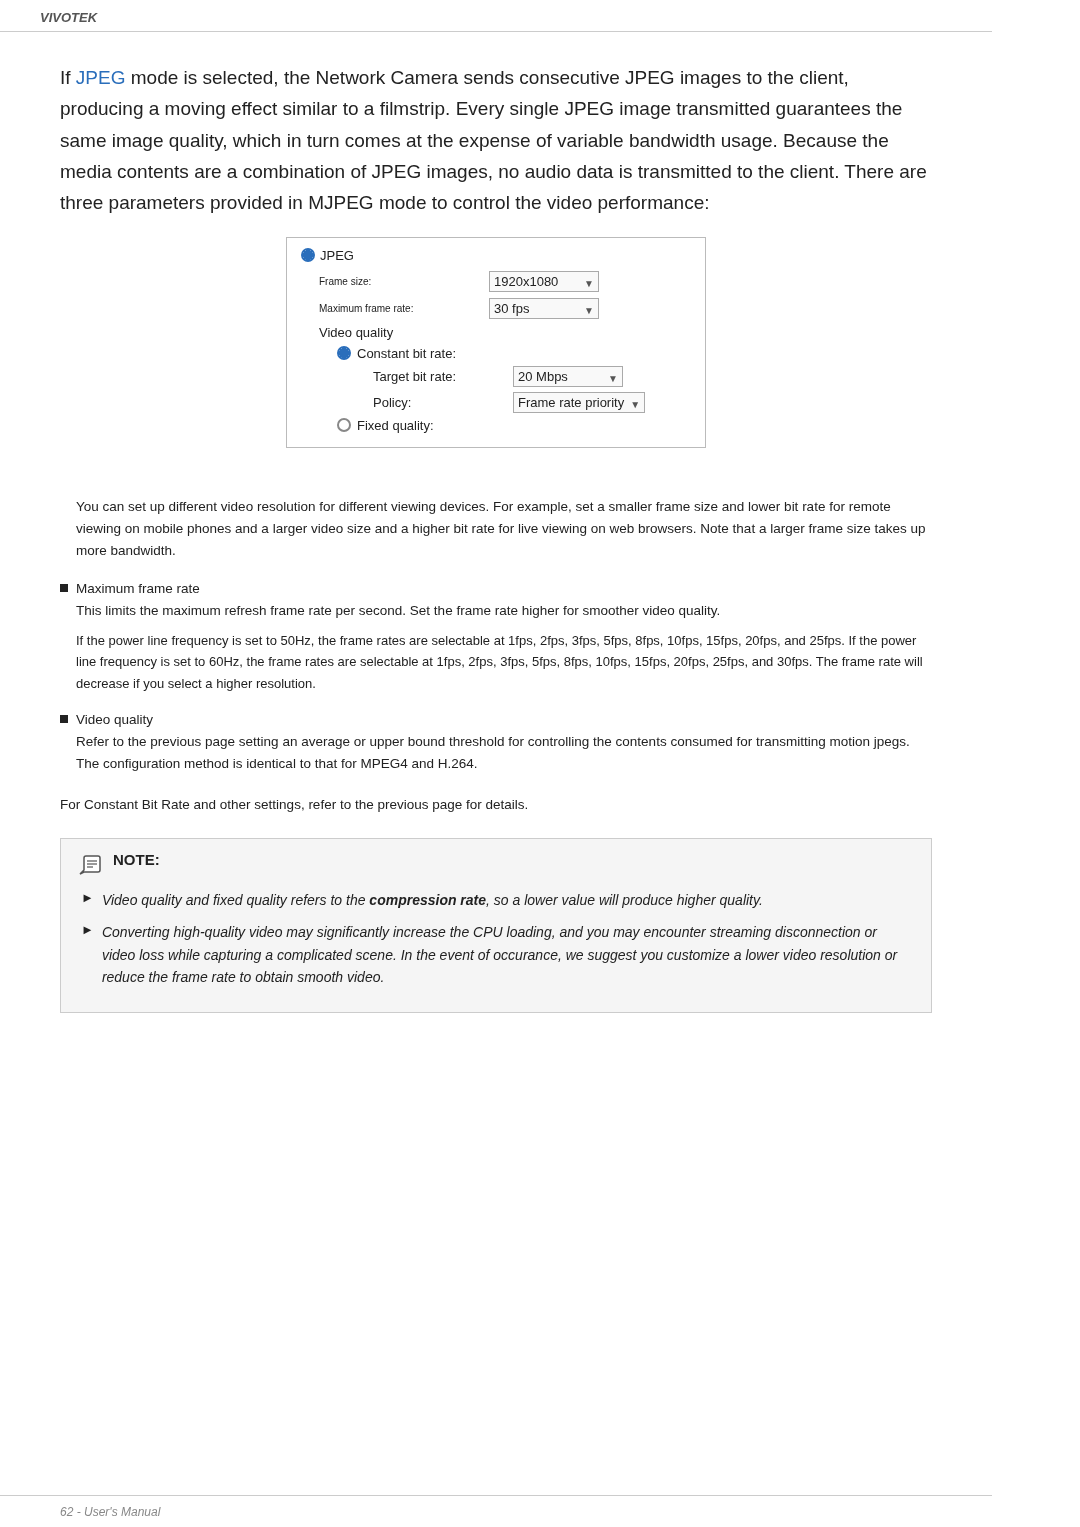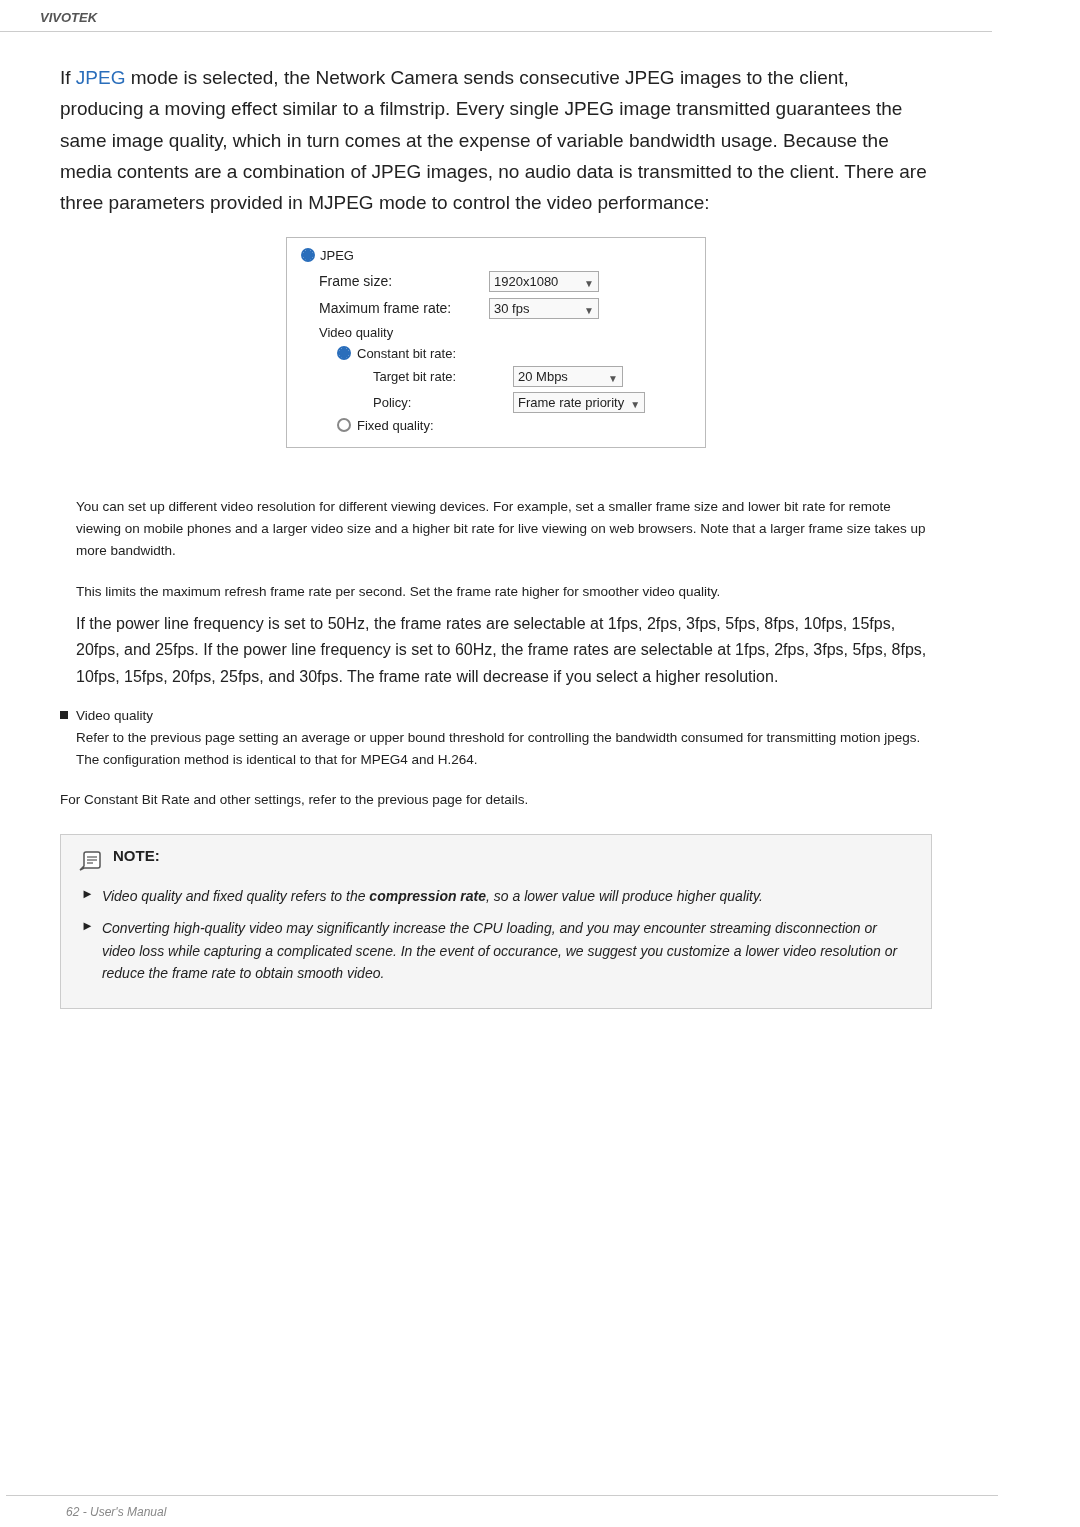--- a/index.html
+++ b/index.html
@@ -82,7 +82,7 @@
       padding-left: 18px;
     }
     .settings-row-label {
-      font-size: 14px;
+      font-size: 10px;
       color: #222;
       width: 170px;
       flex-shrink: 0;

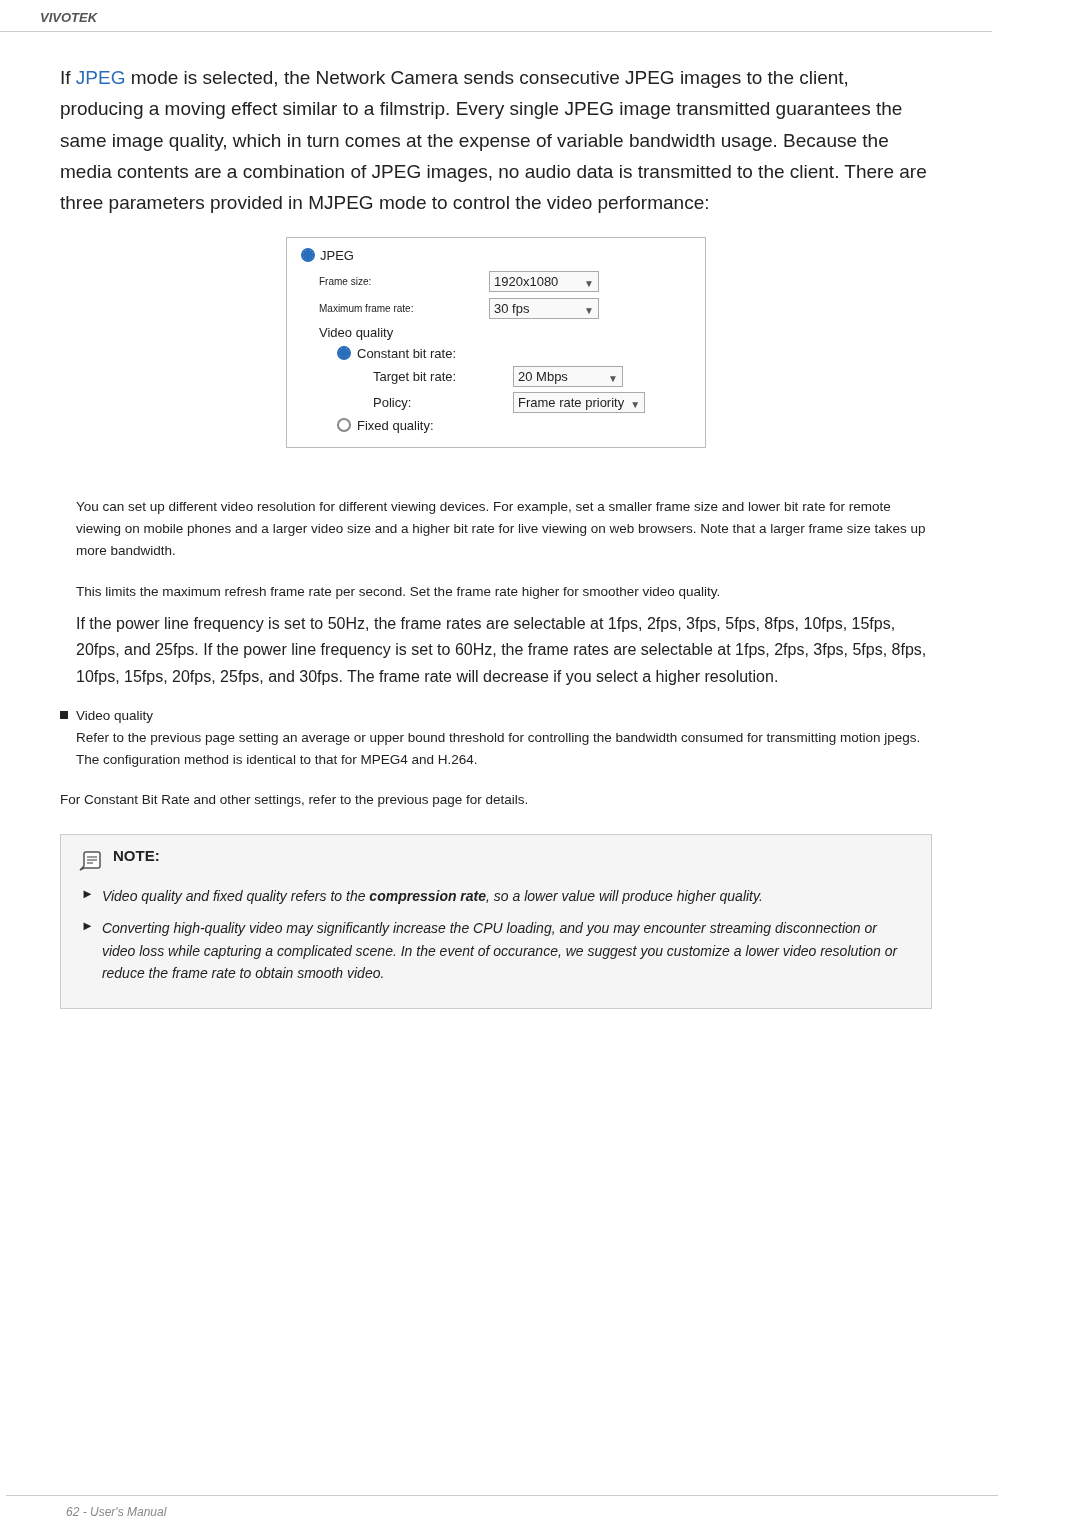--- a/index.html
+++ b/index.html
@@ -323,6 +323,10 @@
     </div>
 
     <div class="bullet-section">
+      <div class="bullet-title">
+        <span class="bullet-square"></span>
+        <span>Maximum frame rate</span>
+      </div>
       <p class="bullet-text">This limits the maximum refresh frame rate per second. Set the frame rate higher for smoother video quality.</p>
       <p class="bullet-text-extra">If the power line frequency is set to 50Hz, the frame rates are selectable at 1fps, 2fps, 3fps, 5fps, 8fps, 10fps, 15fps, 20fps, and 25fps. If the power line frequency is set to 60Hz, the frame rates are selectable at 1fps, 2fps, 3fps, 5fps, 8fps, 10fps, 15fps, 20fps, 25fps, and 30fps. The frame rate will decrease if you select a higher resolution.</p>
     </div>

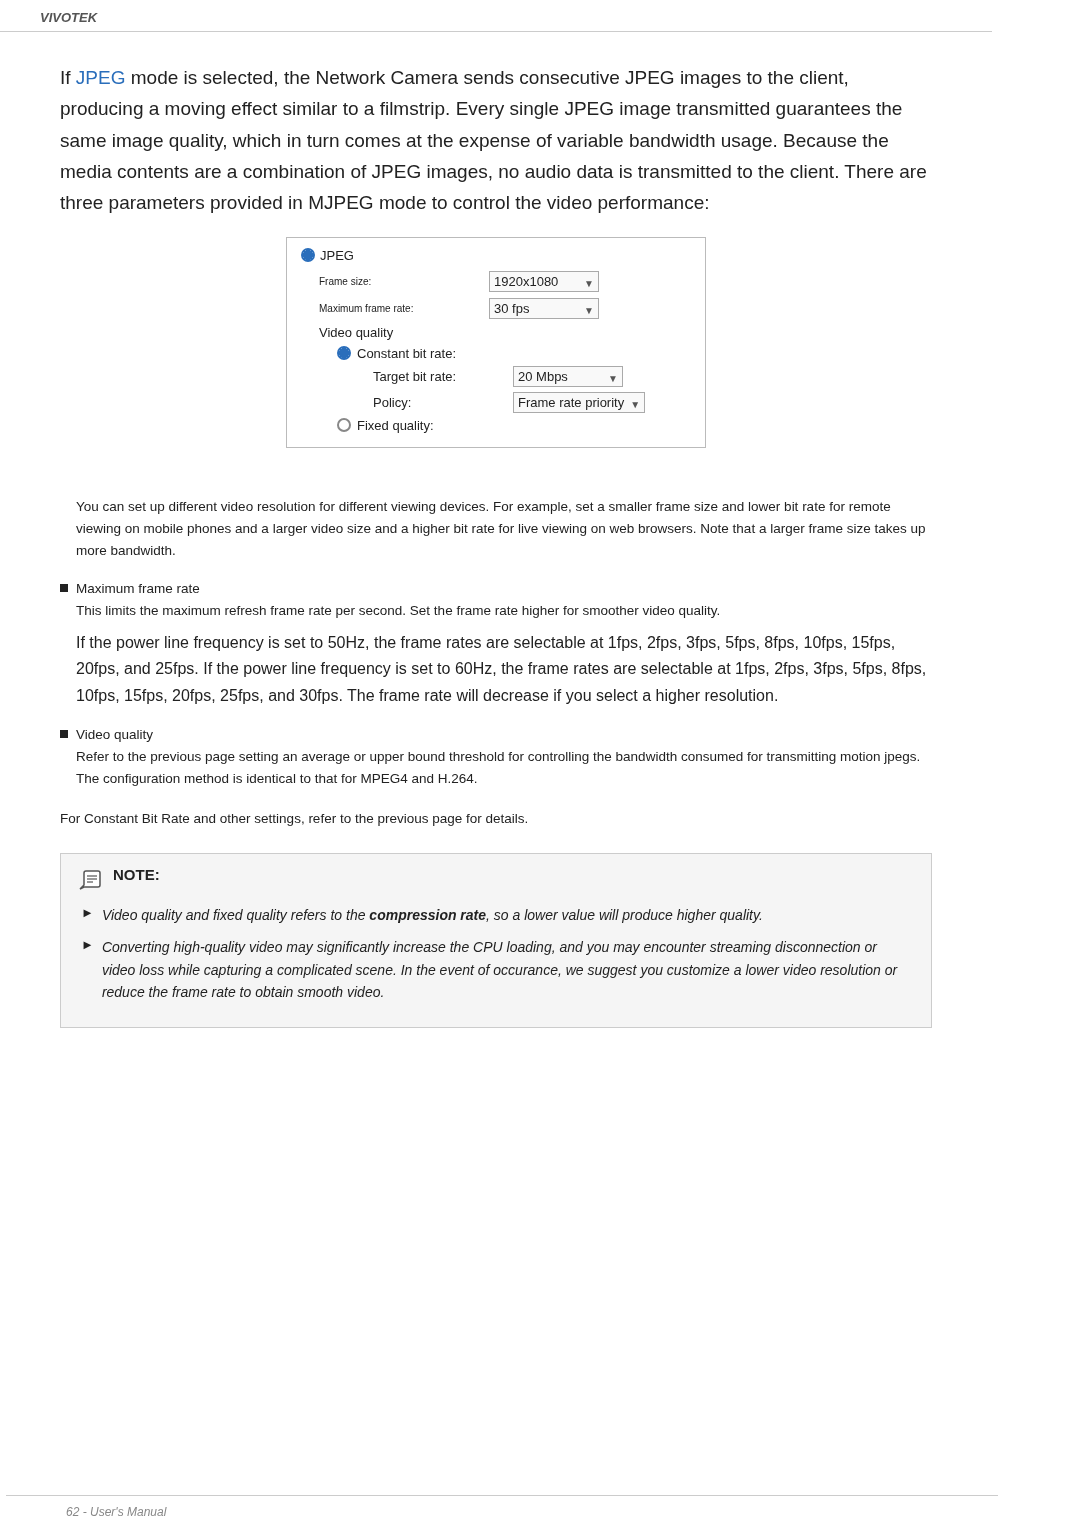--- a/index.html
+++ b/index.html
@@ -161,7 +161,7 @@
       margin-bottom: 6px;
     }
     .bullet-text-extra {
-      font-size: 16px;
+      font-size: 13px;
       line-height: 1.65;
       color: #222;
       padding-left: 16px;

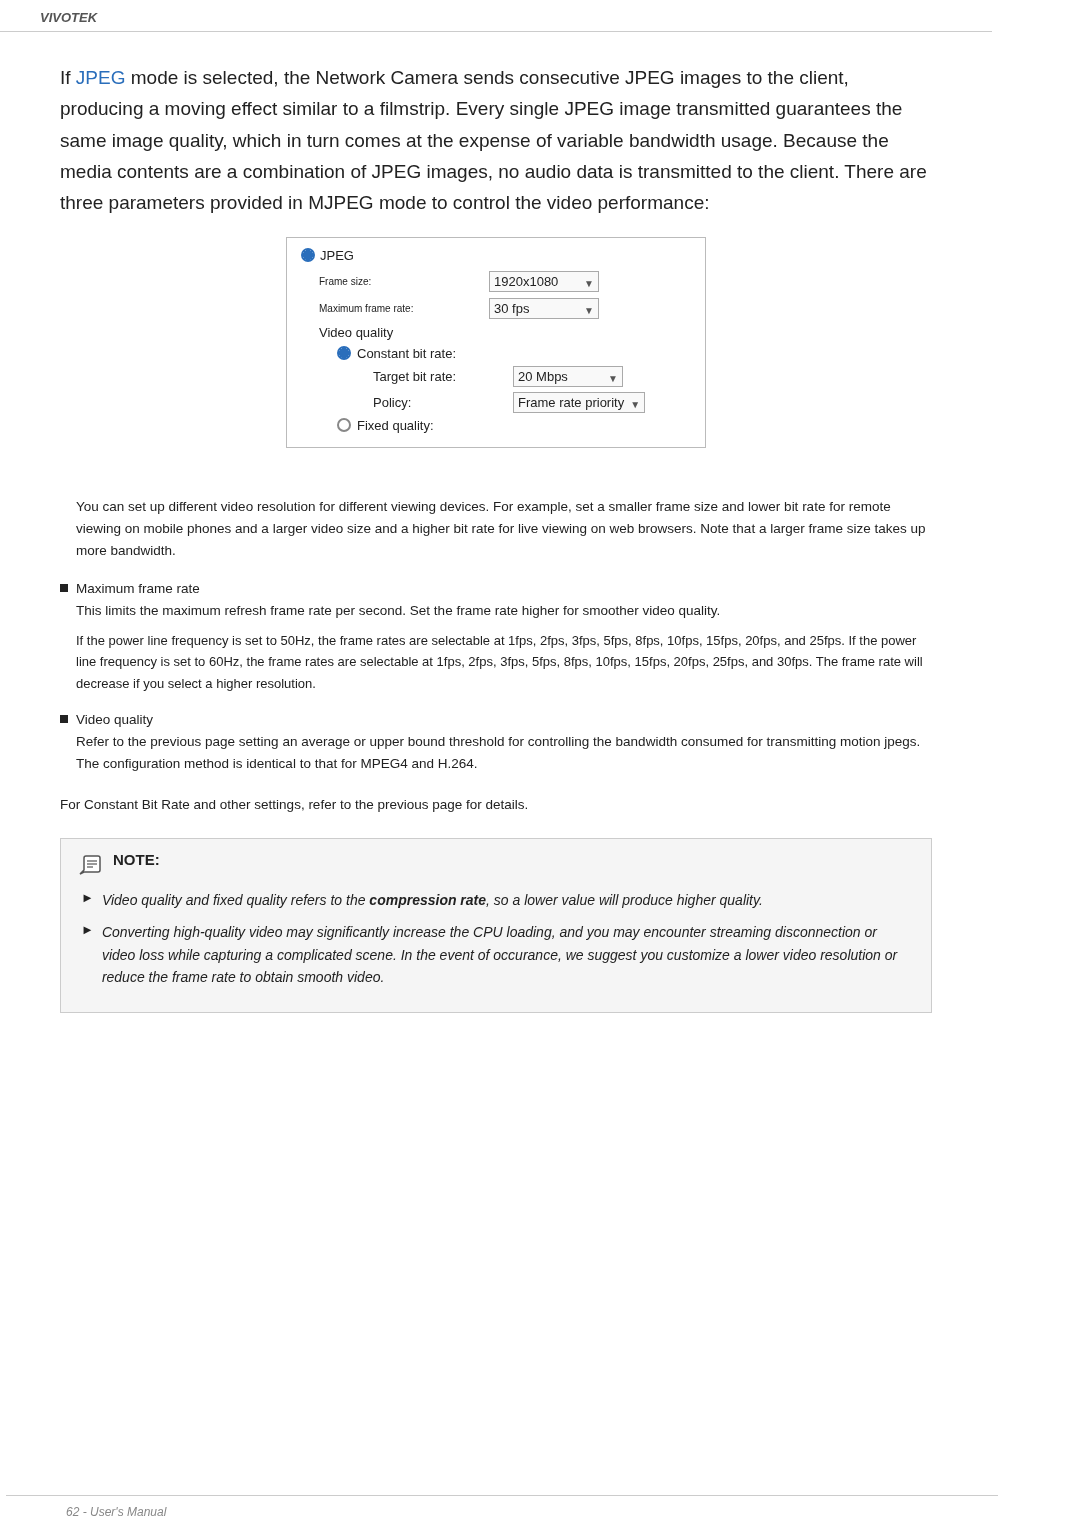--- a/index.html
+++ b/index.html
@@ -336,7 +336,7 @@
         <span class="bullet-square"></span>
         <span>Video quality</span>
       </div>
-      <p class="bullet-text">Refer to the previous page setting an average or upper bound threshold for controlling the bandwidth consumed for transmitting motion jpegs. The configuration method is identical to that for MPEG4 and H.264.</p>
+      <p class="bullet-text">Refer to the previous page setting an average or upper bound threshold for controlling the contents consumed for transmitting motion jpegs. The configuration method is identical to that for MPEG4 and H.264.</p>
     </div>
 
     <p class="cbr-note">For Constant Bit Rate and other settings, refer to the previous page for details.</p>

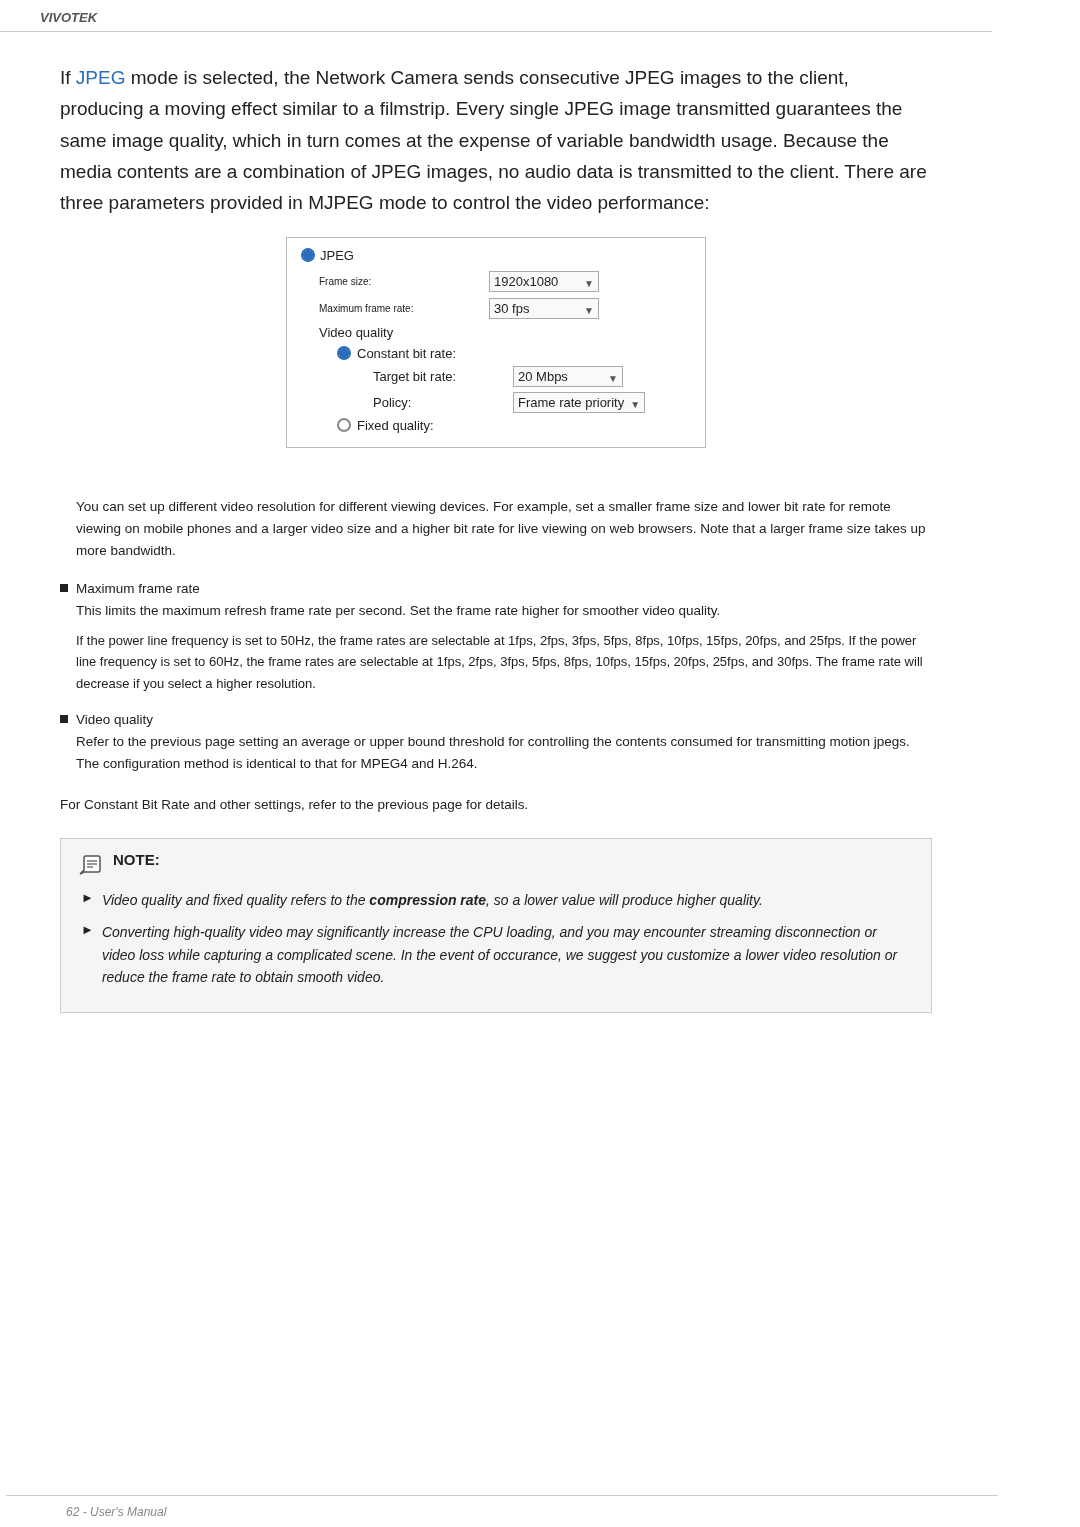--- a/index.html
+++ b/index.html
@@ -236,7 +236,7 @@
       padding: 8px 60px;
       position: absolute;
       bottom: 0;
-      left: 6px;
+      left: 0;
       width: 100%;
     }
     .footer-text {

